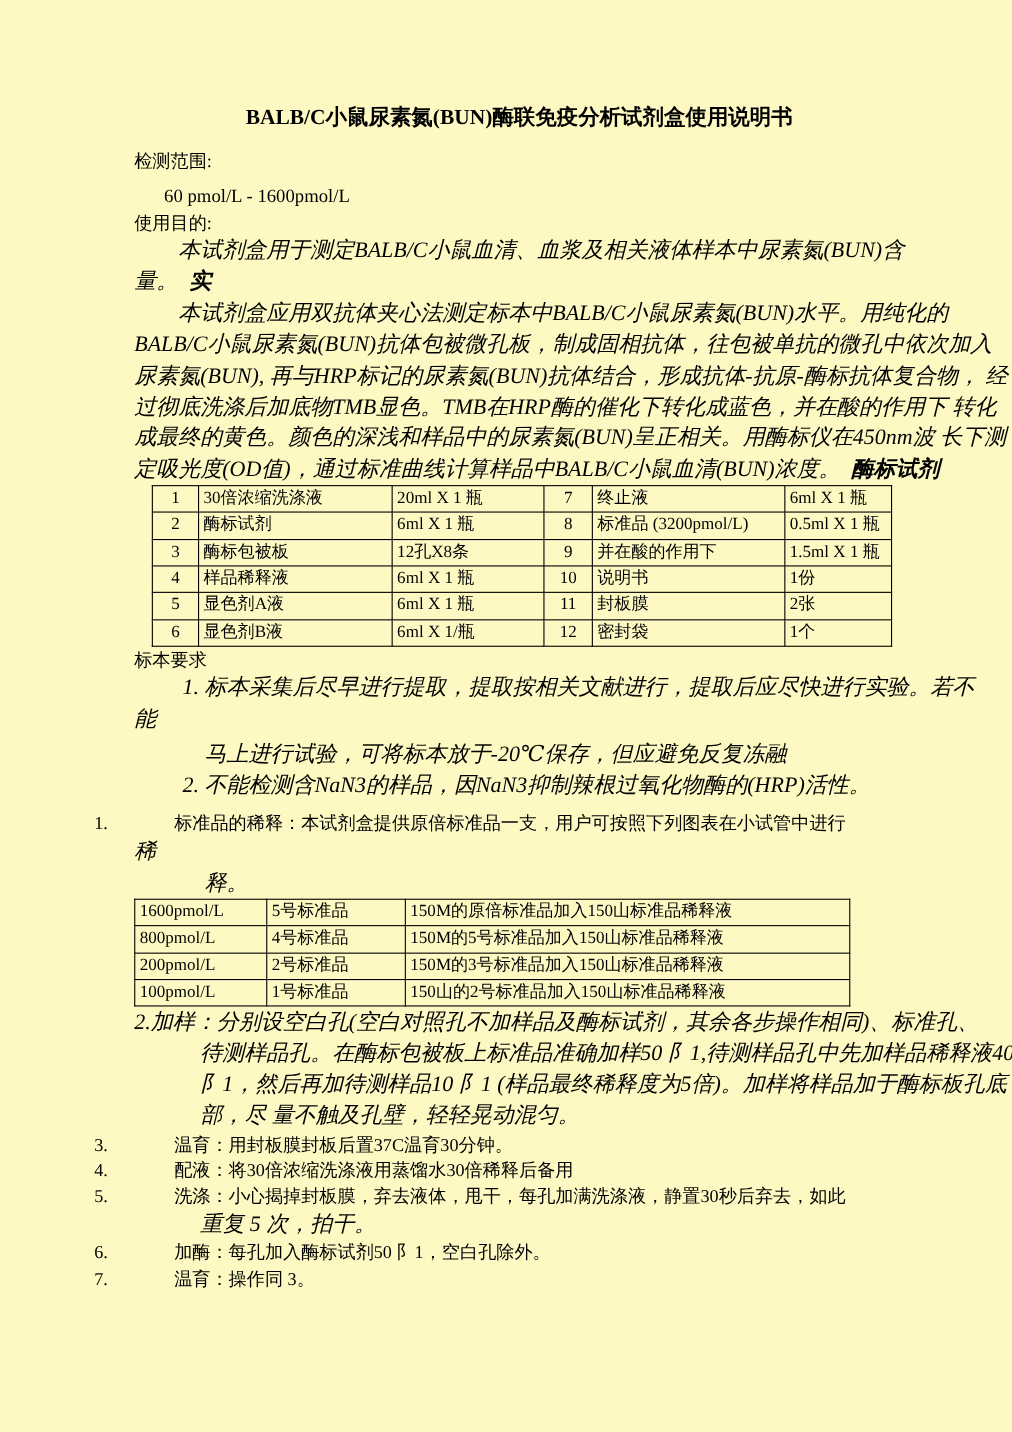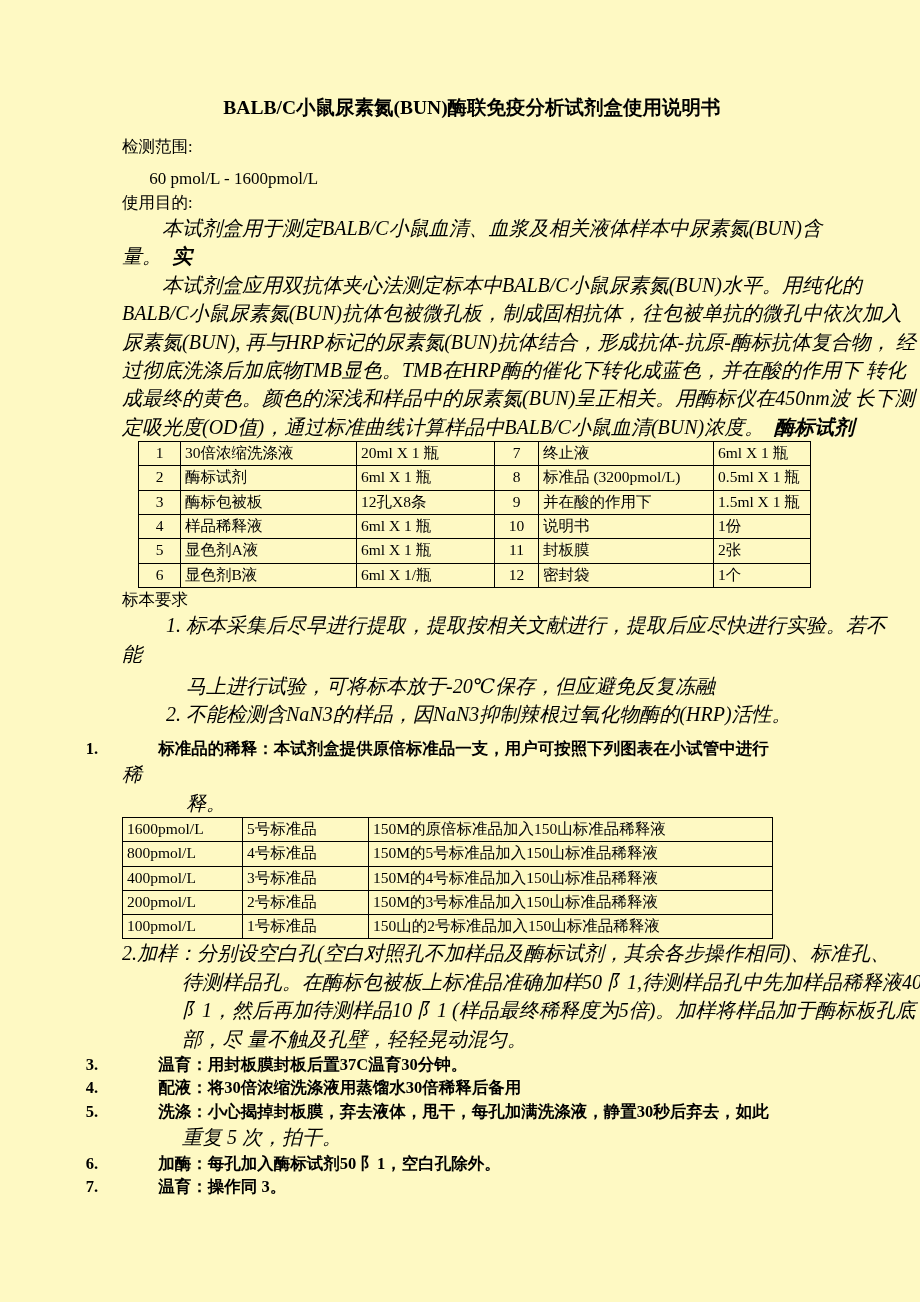--- a/index.html
+++ b/index.html
@@ -115,7 +115,6 @@
     font-size: 16.5px;
     line-height: 1.42;
     margin: 0;
-    font-weight: bold;
   }
   .hang .idx {
     display: inline-block;

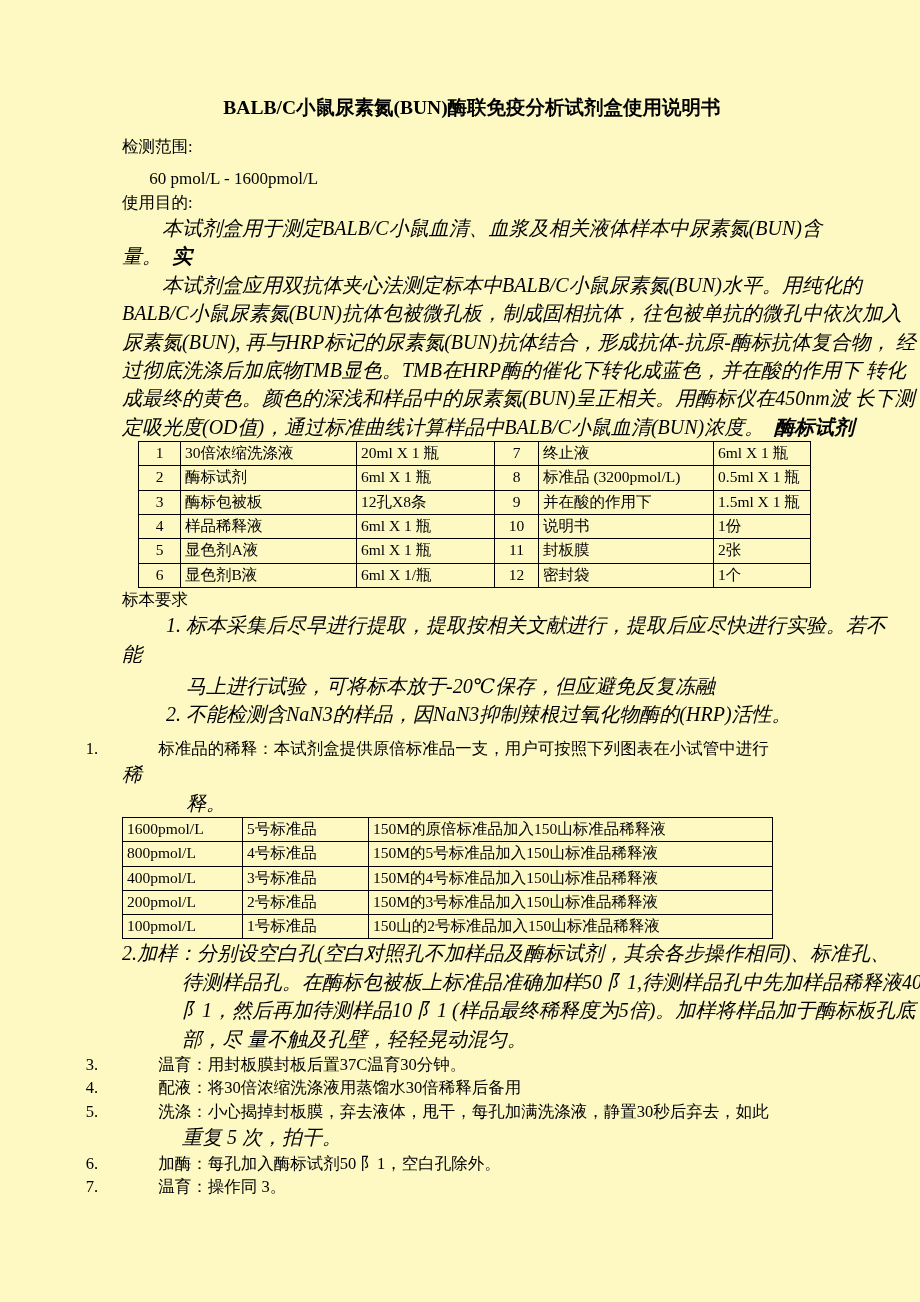--- a/index.html
+++ b/index.html
@@ -252,11 +252,6 @@
           <td>150M的5号标准品加入150山标准品稀释液</td>
         </tr>
         <tr>
-          <td>400pmol/L</td>
-          <td>3号标准品</td>
-          <td>150M的4号标准品加入150山标准品稀释液</td>
-        </tr>
-        <tr>
           <td>200pmol/L</td>
           <td>2号标准品</td>
           <td>150M的3号标准品加入150山标准品稀释液</td>

